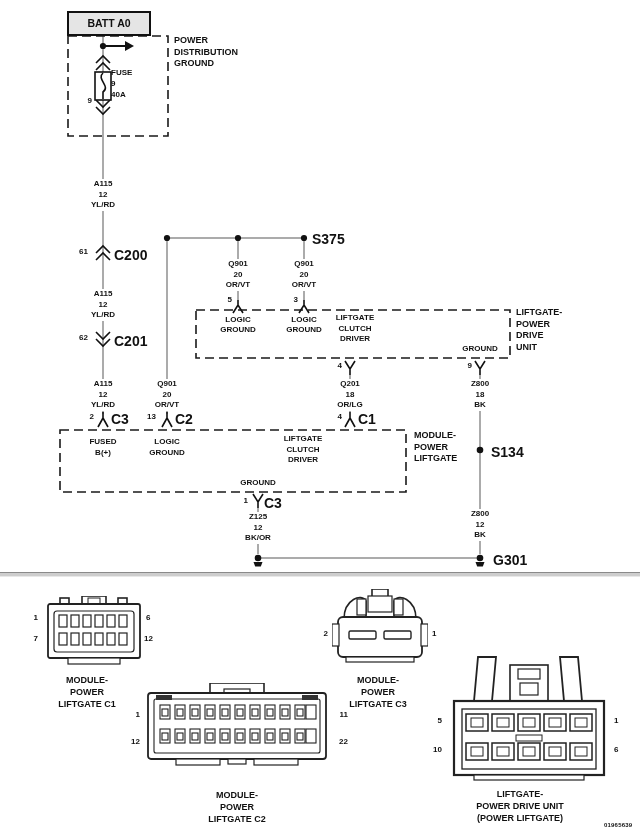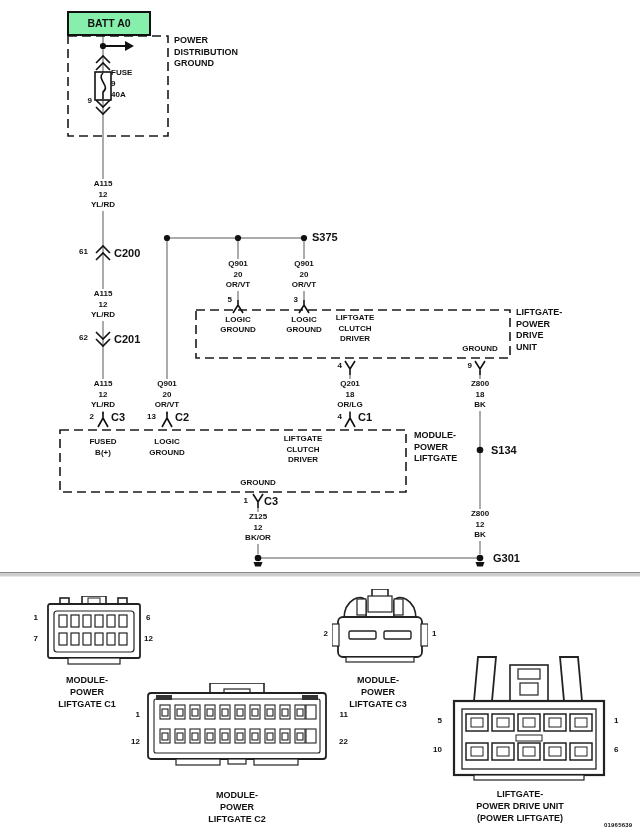--- a/index.html
+++ b/index.html
@@ -16,7 +16,7 @@
   .pin{position:absolute;font-size:8px;font-weight:bold;text-align:right;}
   .cap{position:absolute;font-size:9px;line-height:12px;font-weight:bold;text-align:center;}
   .batt{position:absolute;left:67px;top:11px;width:80px;height:21px;border:2px solid #111;
-        font-size:10.5px;font-weight:bold;line-height:21px;text-align:center;background:#86efac;}
+        font-size:10.5px;font-weight:bold;line-height:21px;text-align:center;background:#e5e5e5;}
   .sep{position:absolute;left:0;top:572px;width:640px;height:3px;background:#cdcdcd;
        border-top:1px solid #8a8a8a;border-bottom:1px solid #e8e8e8;}
   .doc{position:absolute;left:604px;top:822px;font-size:6px;font-weight:bold;letter-spacing:.2px;}

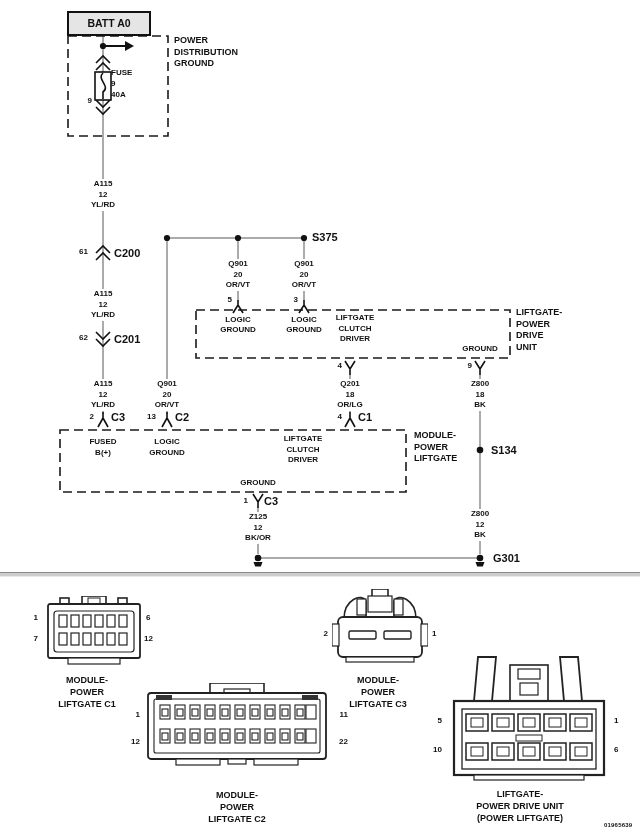--- a/index.html
+++ b/index.html
@@ -12,7 +12,7 @@
   .wbg{background:#fff;}
   .left{text-align:left;}
   .title{font-size:9px;line-height:11.5px;font-weight:bold;text-align:left;}
-  .conn{position:absolute;font-size:11px;font-weight:bold;}
+  .conn{position:absolute;font-size:14px;font-weight:bold;}
   .pin{position:absolute;font-size:8px;font-weight:bold;text-align:right;}
   .cap{position:absolute;font-size:9px;line-height:12px;font-weight:bold;text-align:center;}
   .batt{position:absolute;left:67px;top:11px;width:80px;height:21px;border:2px solid #111;

